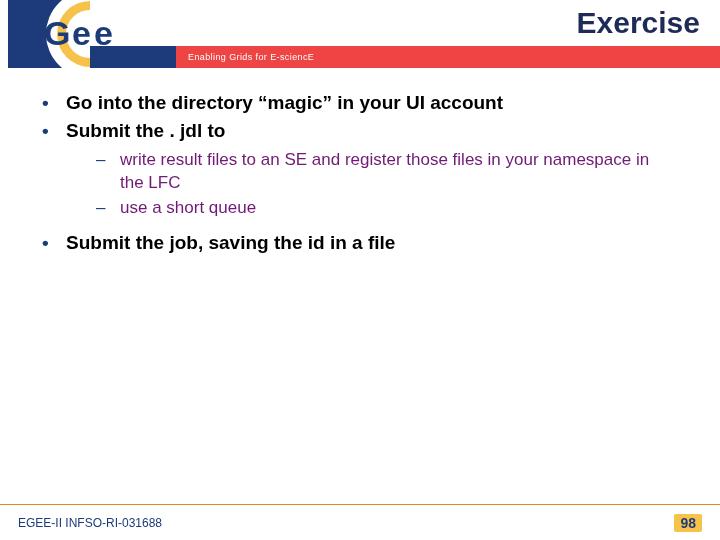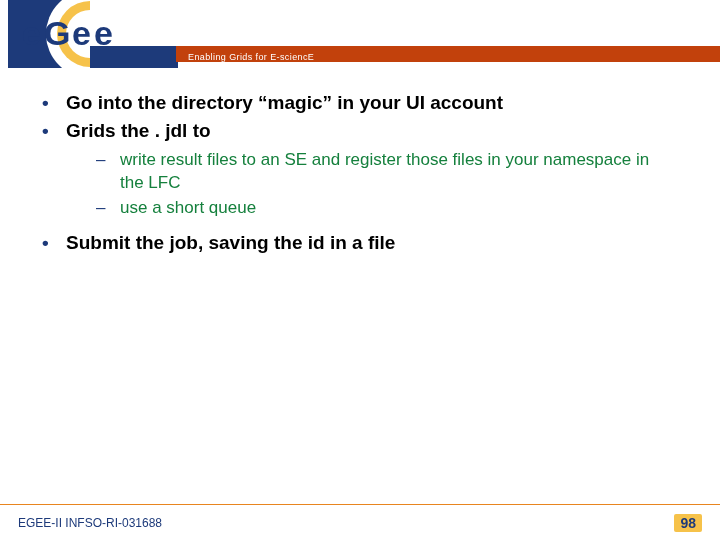--- a/index.html
+++ b/index.html
@@ -151,6 +151,9 @@
       </g>
     </svg>
   </div>
+  <div class="title-bar">
+    <div class="title">Exercise</div>
+  </div>
   <div class="subtitle-bar">
     <div class="subtitle">Enabling Grids for E-sciencE</div>
   </div>

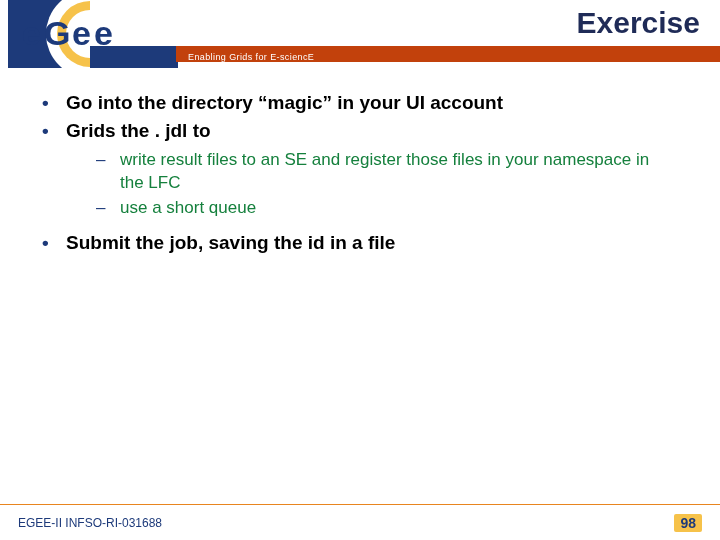--- a/index.html
+++ b/index.html
@@ -46,8 +46,8 @@
     left: 176px;
     right: 0;
     top: 46px;
-    height: 16px;
-    background: #c2410c;
+    height: 22px;
+    background: #ef4444;
   }
   .subtitle {
     font-size: 9px;

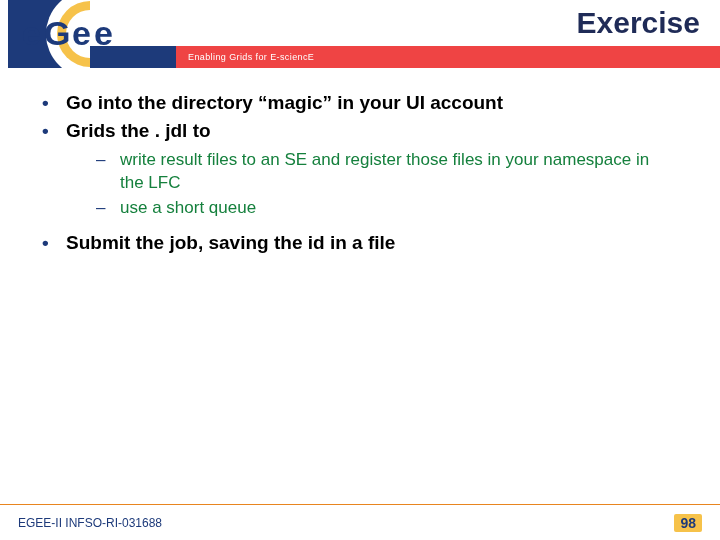--- a/index.html
+++ b/index.html
@@ -165,7 +165,7 @@
       <span>Go into the directory “magic” in your UI account</span>
     </li>
     <li>
-      <span>Grids the . jdl to</span>
+      <span>Submit the . jdl to</span>
       <ul class="sub-list">
         <li>
           <span>write result files to an SE and register those files in your namespace in the LFC</span>

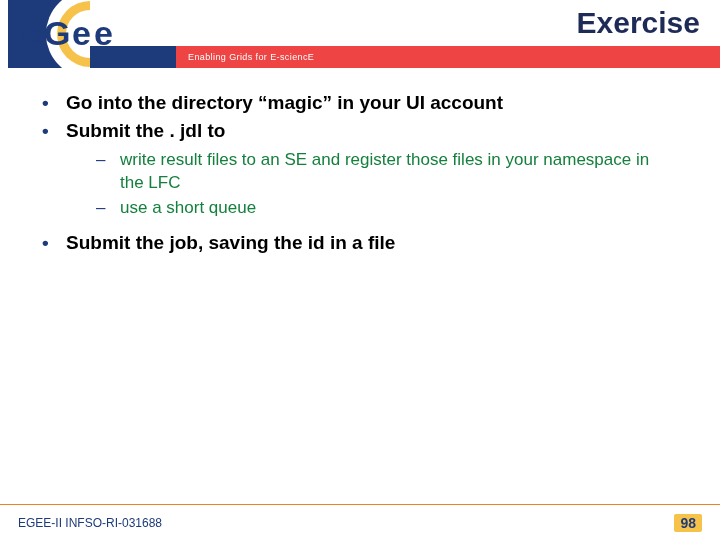--- a/index.html
+++ b/index.html
@@ -88,7 +88,7 @@
     padding-left: 54px;
     font-size: 17px;
     font-weight: normal;
-    color: #15803d;
+    color: #701a75;
     line-height: 1.35;
     margin-bottom: 2px;
     padding-right: 30px;

